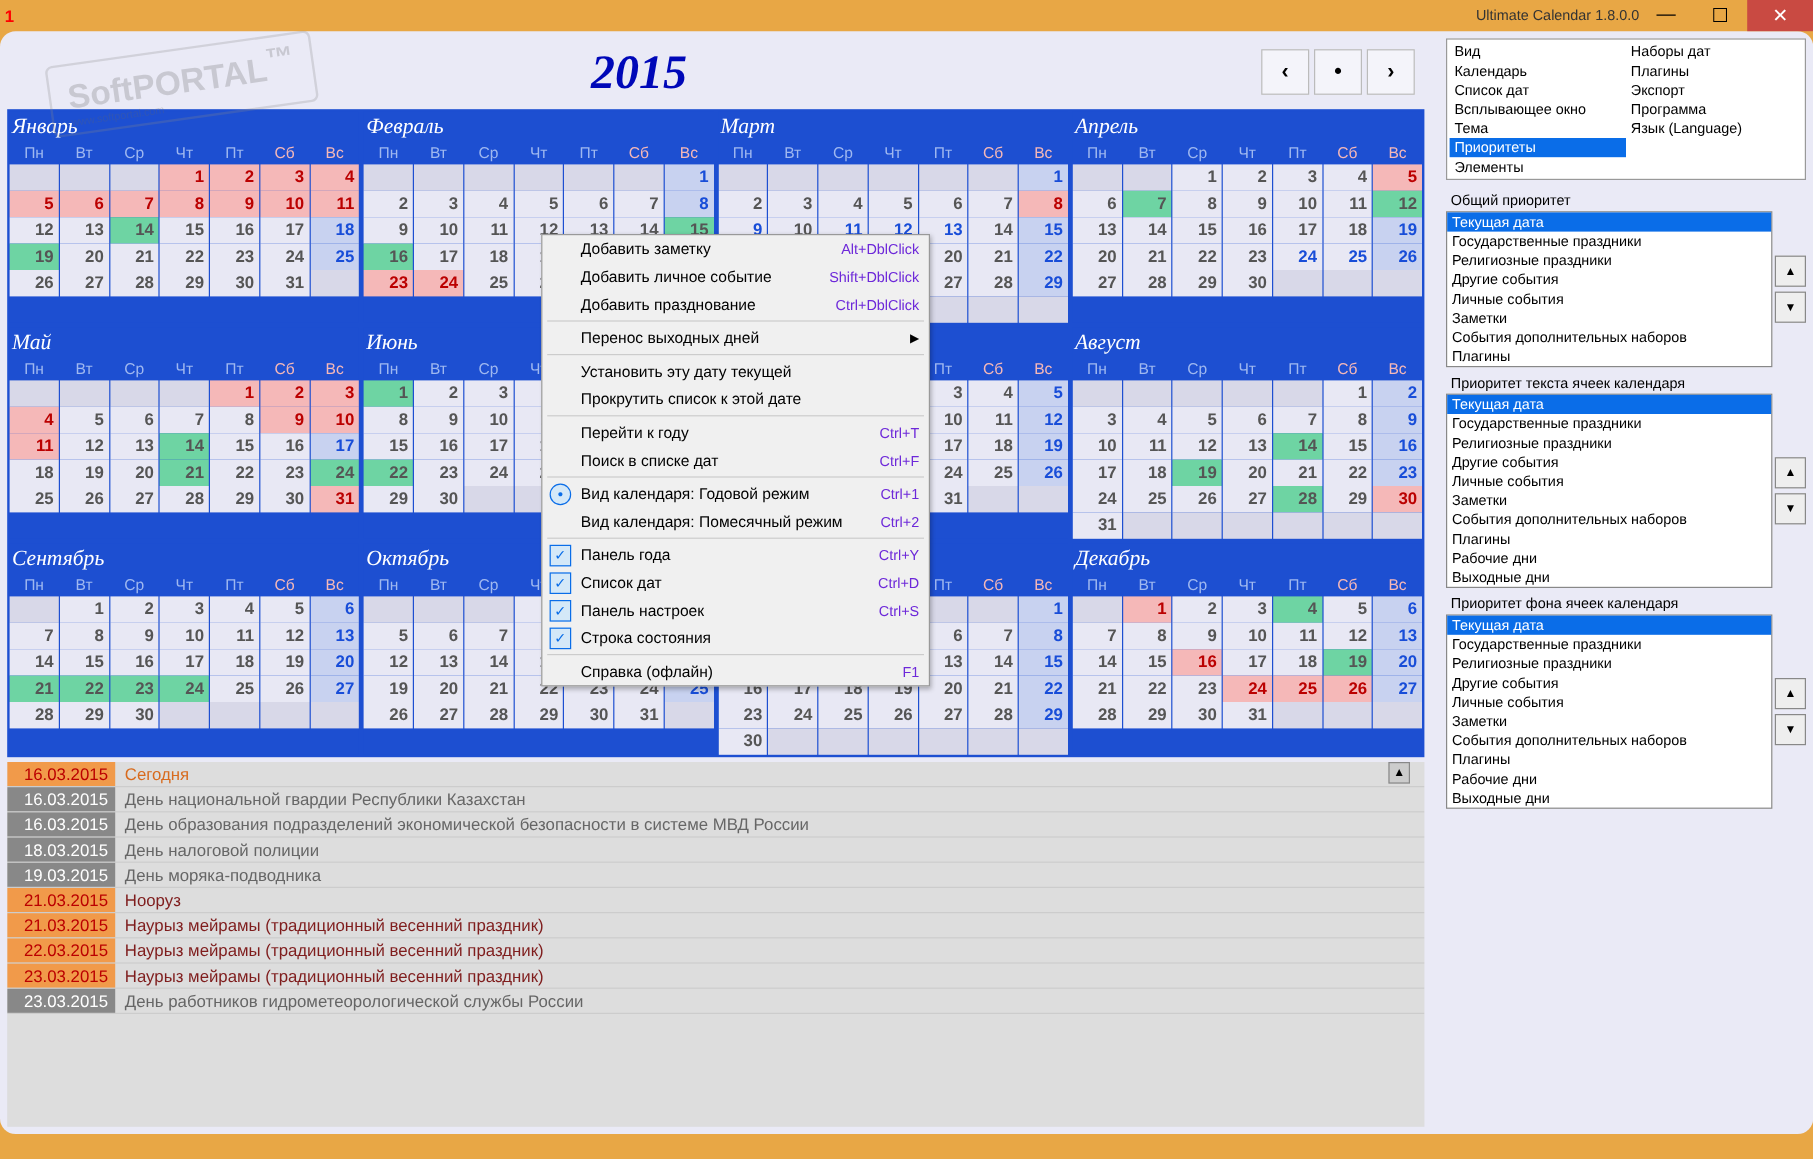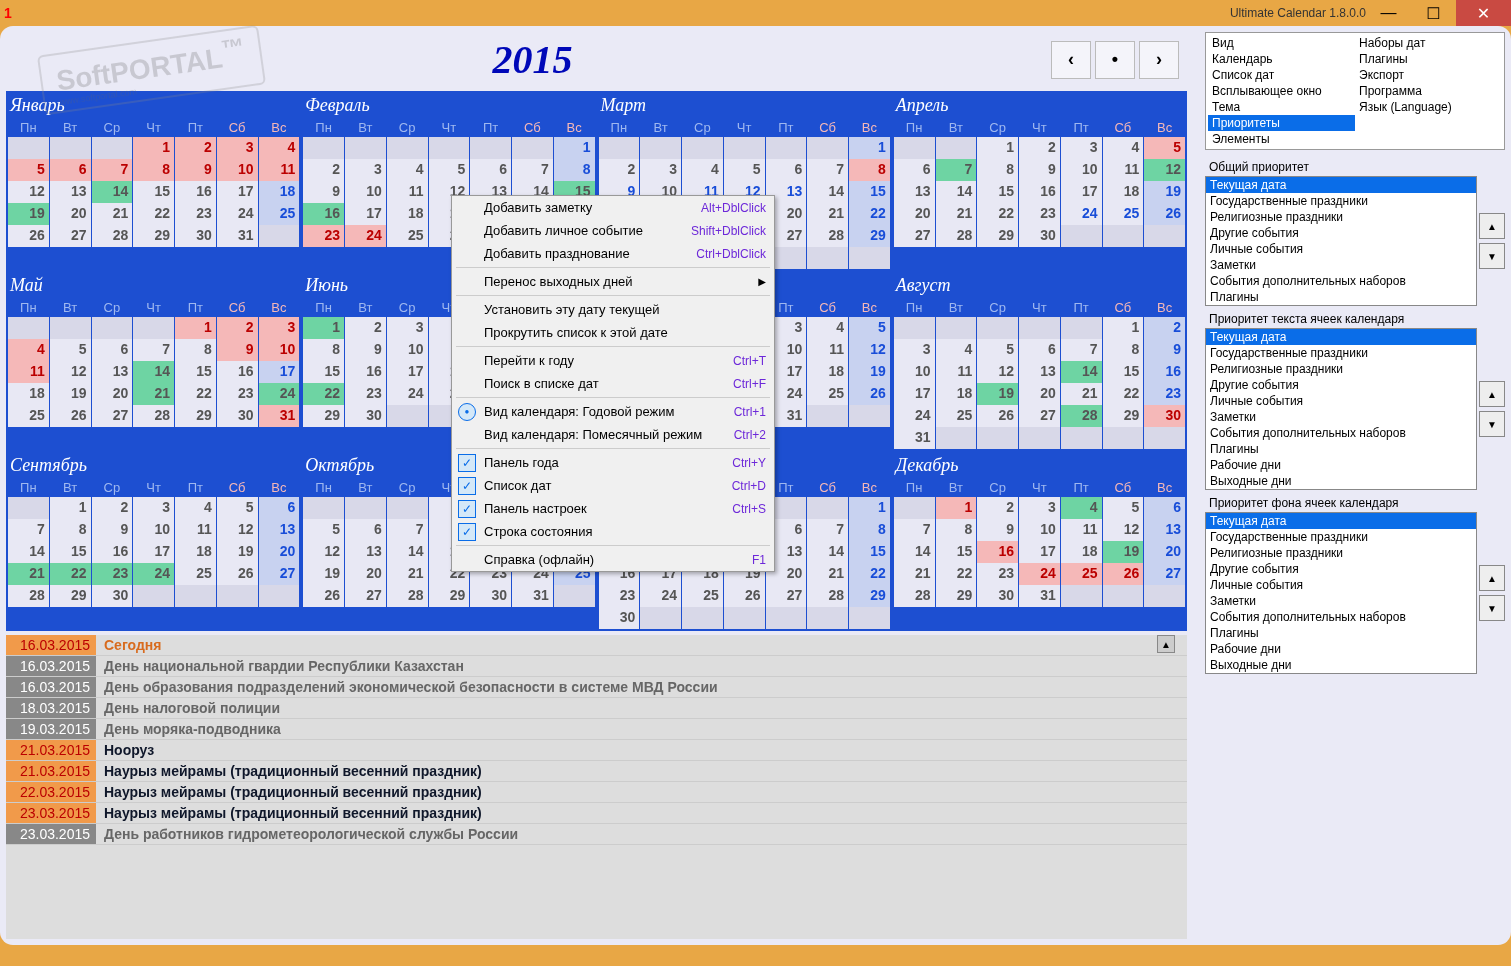--- a/index.html
+++ b/index.html
@@ -52,7 +52,7 @@
 .datelist { flex: 1; background: #ddd; overflow: auto; }
 .dl-row { display: flex; align-items: center; font-size: 14px; border-bottom: 1px solid #ccc; }
 .dl-date { width: 90px; padding: 2px 6px; font-weight: normal; color: white; background: #888; text-align: right; }
-.dl-text { padding: 2px 8px; color: #666; font-weight: bold; }
+.dl-text { padding: 2px 8px; color: #666; font-weight: normal; }
 .dl-row.today .dl-date { background: #f19a4a; color: #b00; }
 .dl-row.today .dl-text { color: #d86b1e; }
 .dl-row.red .dl-date { background: #f19a4a; color: #b00; }

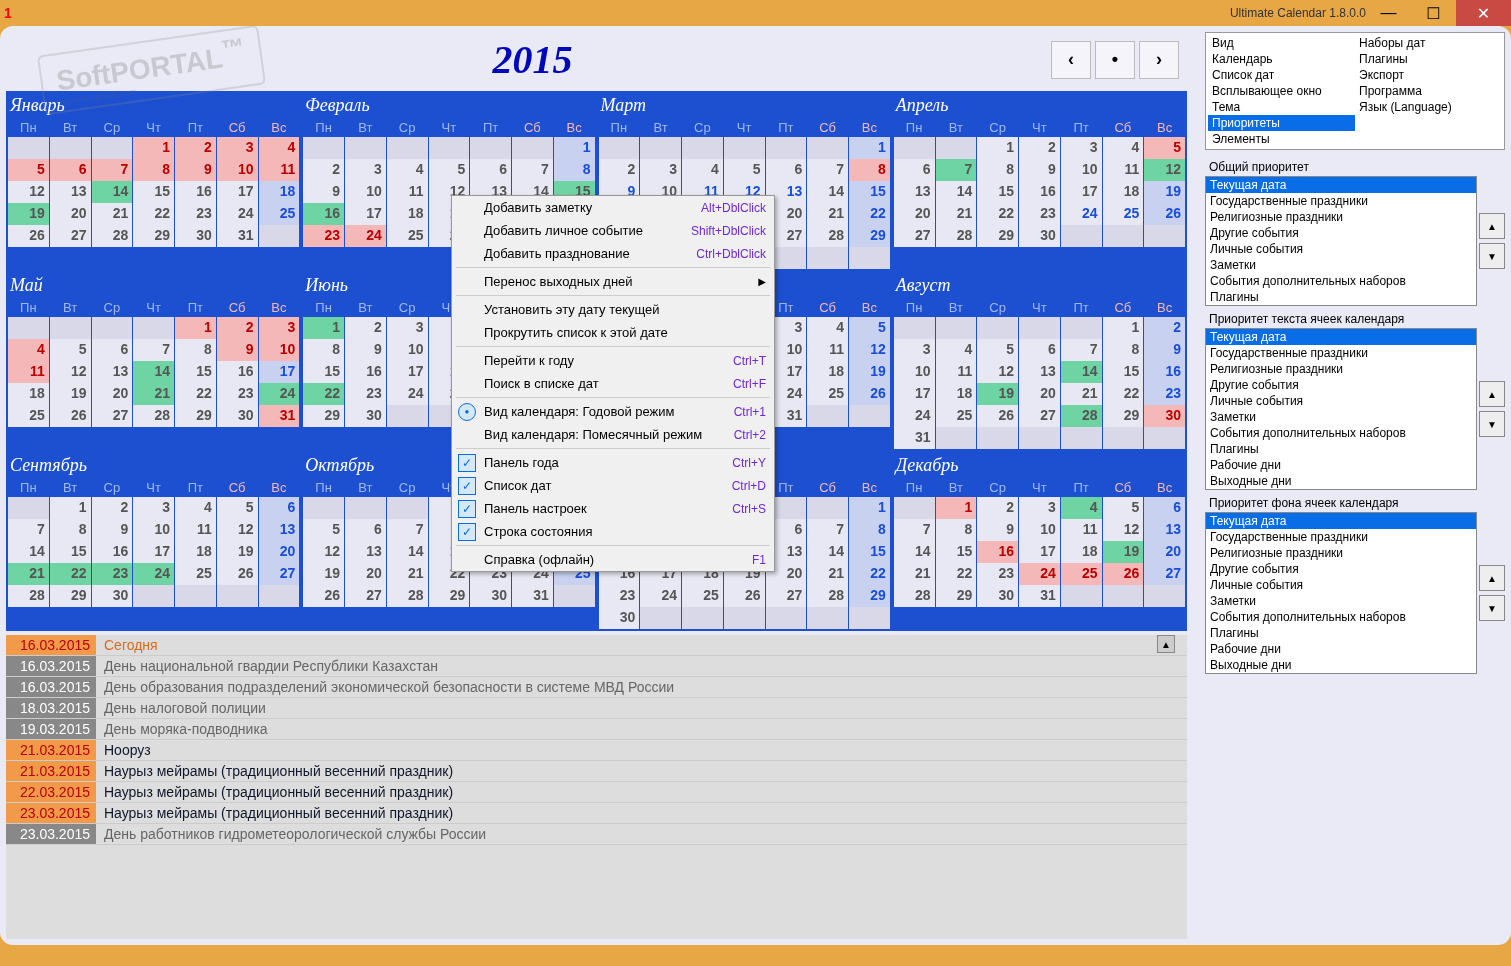--- a/index.html
+++ b/index.html
@@ -56,7 +56,7 @@
 .dl-row.today .dl-date { background: #f19a4a; color: #b00; }
 .dl-row.today .dl-text { color: #d86b1e; }
 .dl-row.red .dl-date { background: #f19a4a; color: #b00; }
-.dl-row.red .dl-text { color: #0f172a; }
+.dl-row.red .dl-text { color: #7f1d1d; }
 .scroll-btn { position: absolute; right: 12px; width: 18px; height: 18px; background: #ccc; border: 1px solid #888; display: flex; align-items: center; justify-content: center; font-size: 10px; }
 
 .context-menu { position: absolute; left: 415px; top: 195px; width: 324px; background: #f0f0f0; border: 1px solid #999; box-shadow: 2px 2px 4px rgba(0,0,0,0.3); z-index: 100; margin-left: 36px; }

